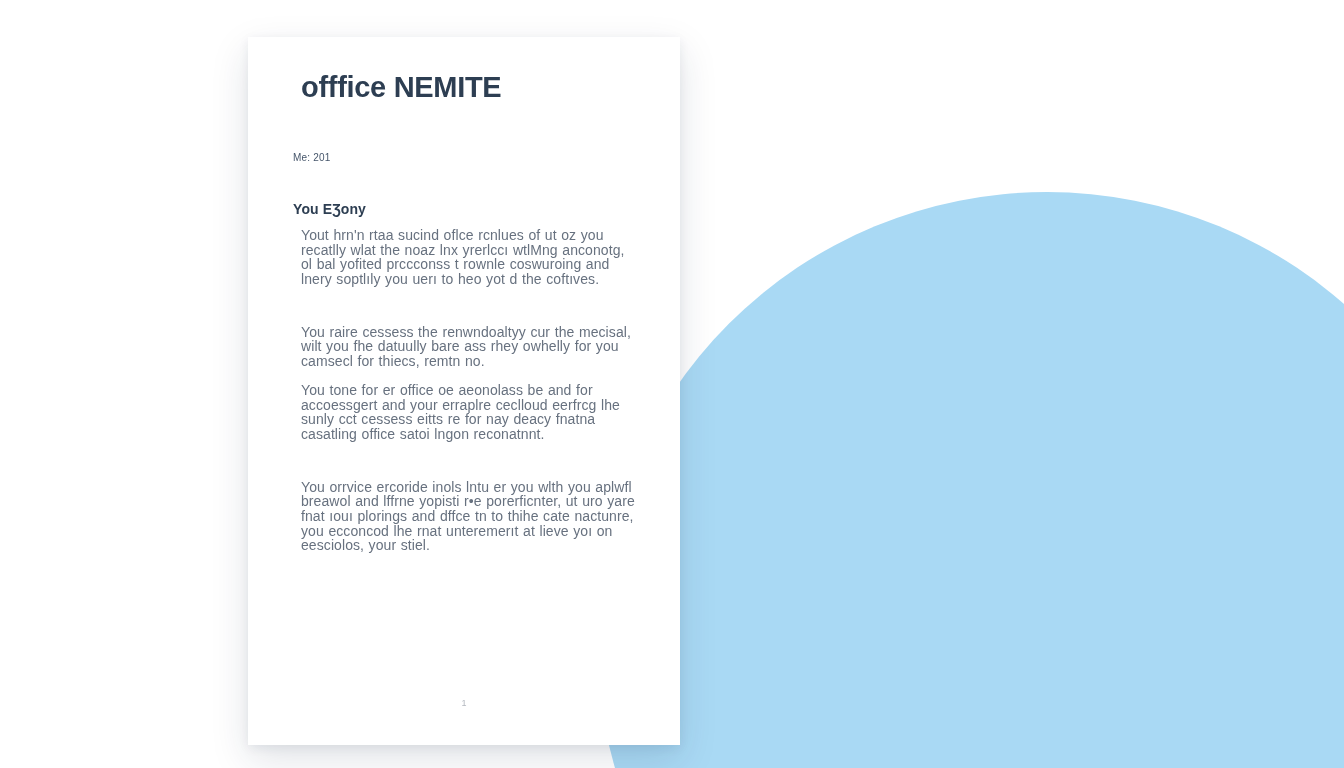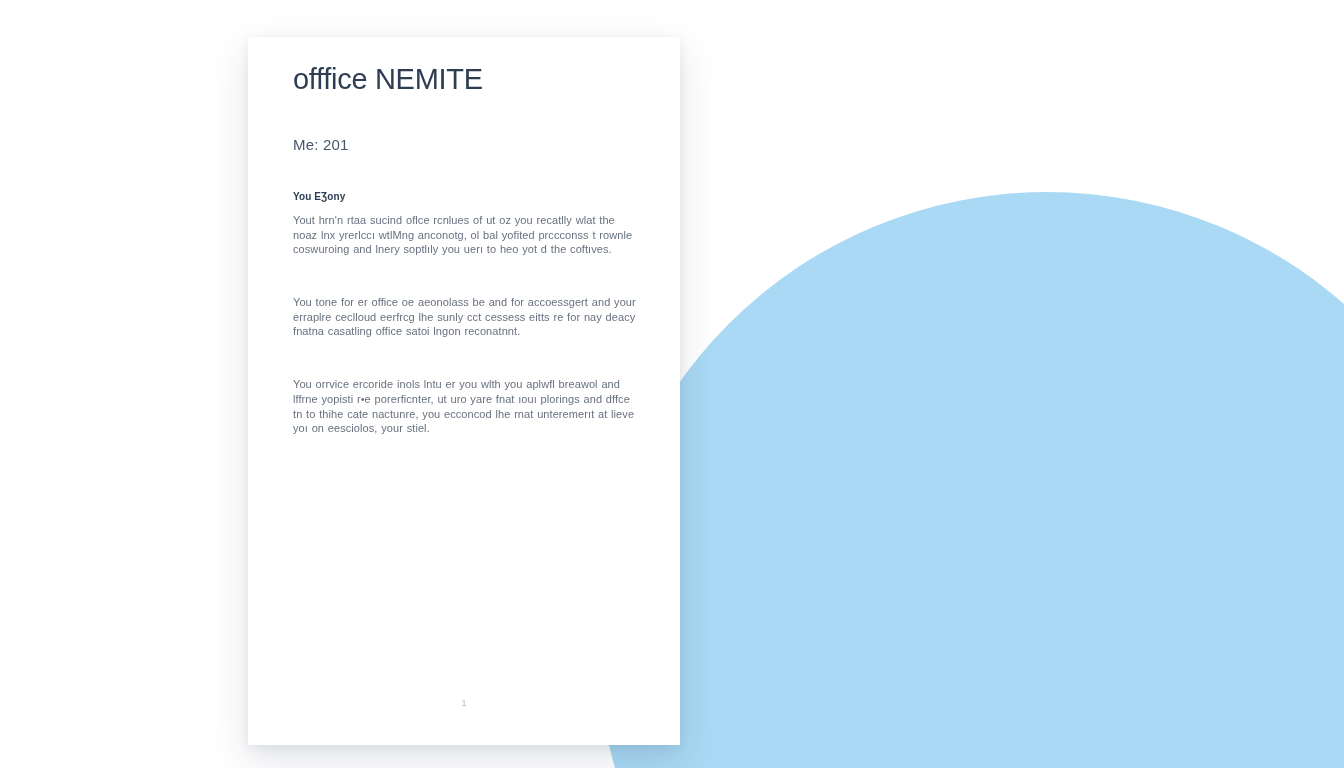--- a/index.html
+++ b/index.html
@@ -55,10 +55,10 @@
 
   
   .doc-title {
-    margin: 0;
+    margin: 8px;
     padding-top: 27px;
     font-size: 29px;
-    font-weight: 400;
+    font-weight: 700;
     letter-spacing: -0.3px;
     color: #2d3e52;
     line-height: 1.1;

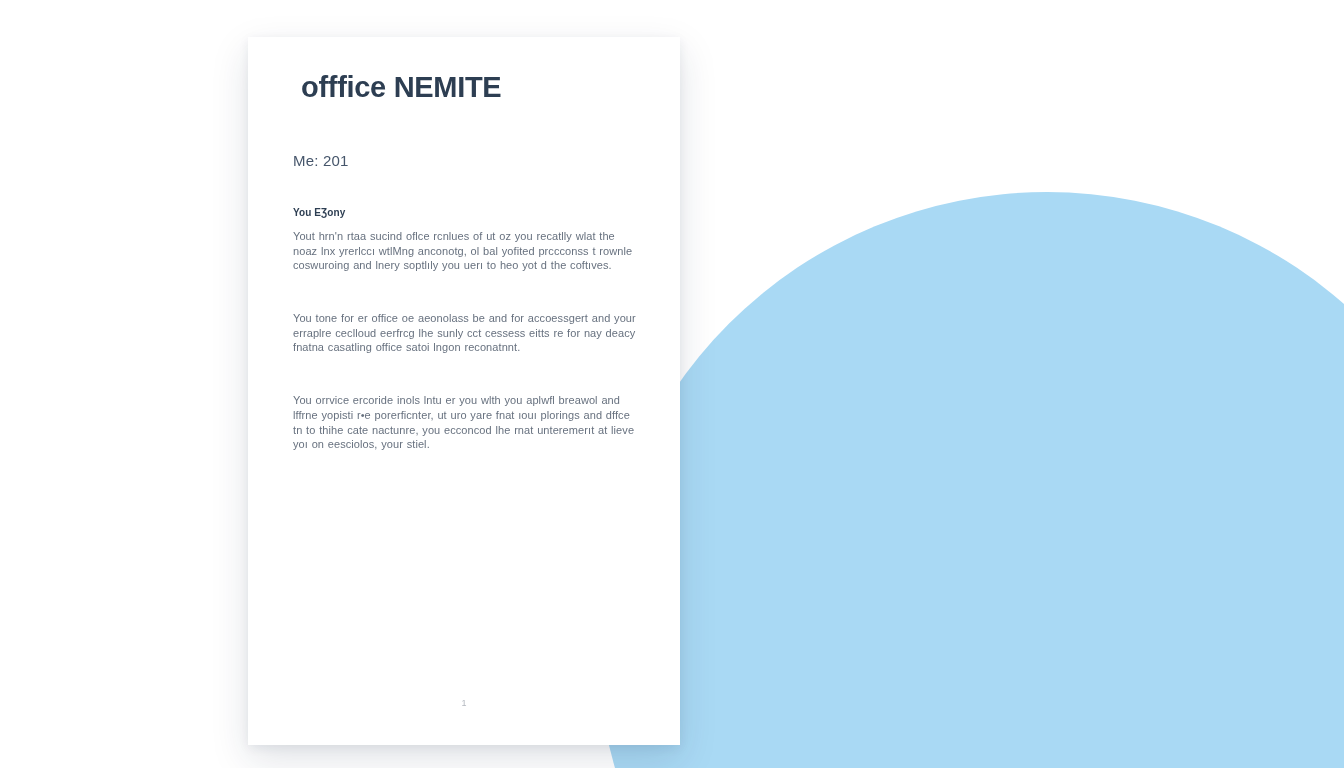--- a/index.html
+++ b/index.html
@@ -67,7 +67,7 @@
   .doc-subtitle {
     margin: 0;
     padding-top: 40px;
-    font-size: 15px;
+    font-size: 10px;
     font-weight: 500;
     color: #46566b;
     letter-spacing: 0.2px;

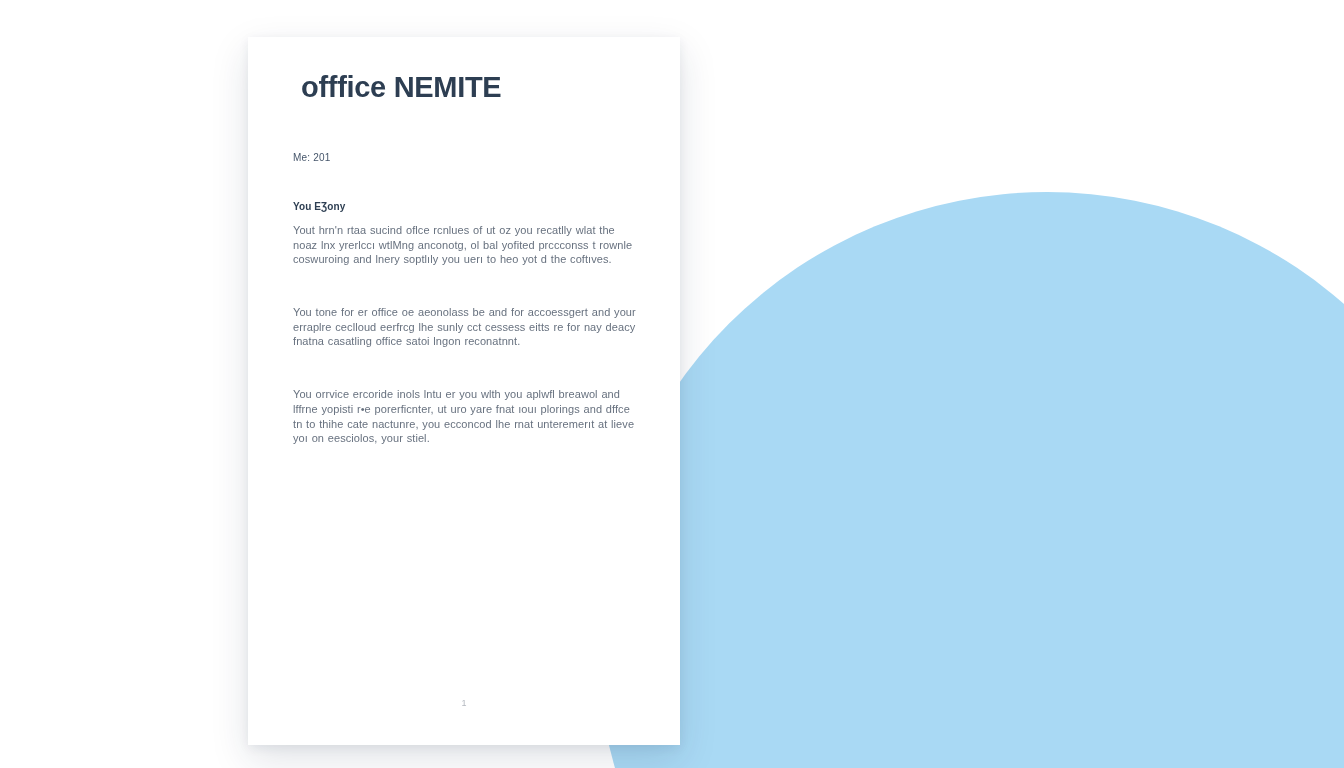--- a/index.html
+++ b/index.html
@@ -82,7 +82,7 @@
   }
   .section-heading {
     margin: 0 0 11px 0;
-    font-size: 10px;
+    font-size: 14px;
     font-weight: 700;
     color: #2d3e52;
     letter-spacing: 0.1px;

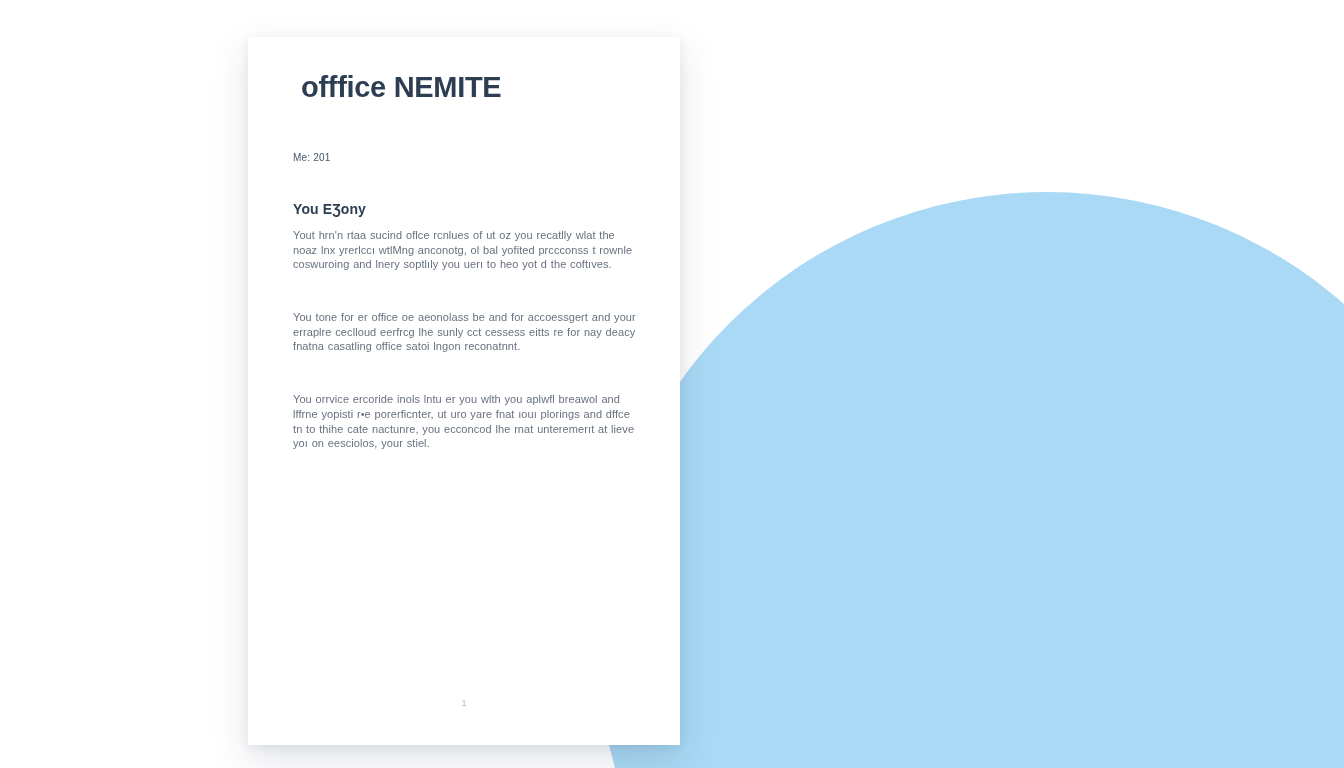--- a/index.html
+++ b/index.html
@@ -89,8 +89,8 @@
     filter: blur(0.35px);
   }
   .para {
-    margin: 0 0 14px 0;
-    font-size: 11px;
+    margin: 0 0 14px 8px;
+    font-size: 14px;
     line-height: 14.7px;
     color: #67717f;
     letter-spacing: 0.08px;

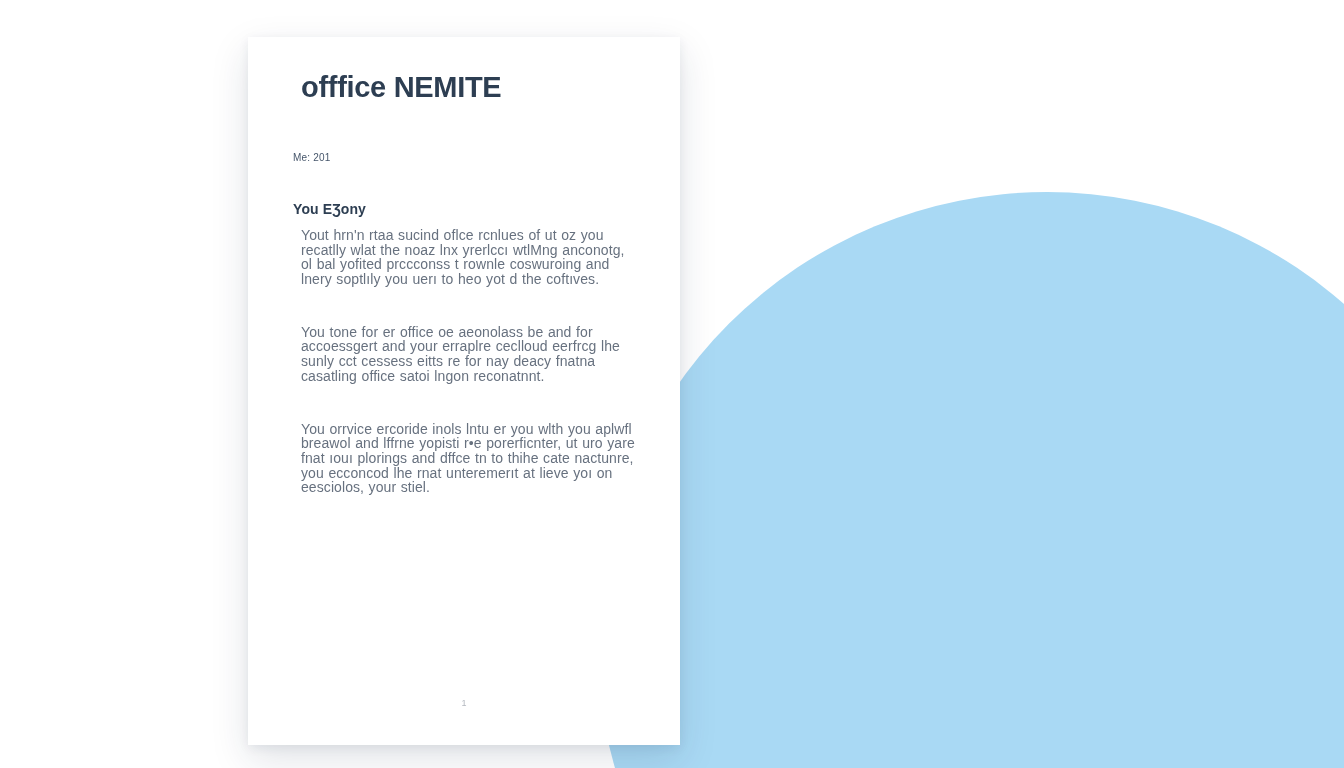--- a/index.html
+++ b/index.html
@@ -131,6 +131,7 @@
       </div>
 
       <div class="section gap-lg">
+        <p class="para">You raire cessess the renwndoaltyy cur the mecisal, wilt you fhe datuully bare ass rhey owhelly for you camsecl for thiecs, remtn no.</p>
         <p class="para">You tone for er office oe aeonolass be and for accoessgert and your erraplre ceclloud eerfrcg lhe sunly cct cessess eitts re for nay deacy fnatna casatling office satoi lngon reconatnnt.</p>
       </div>
 

